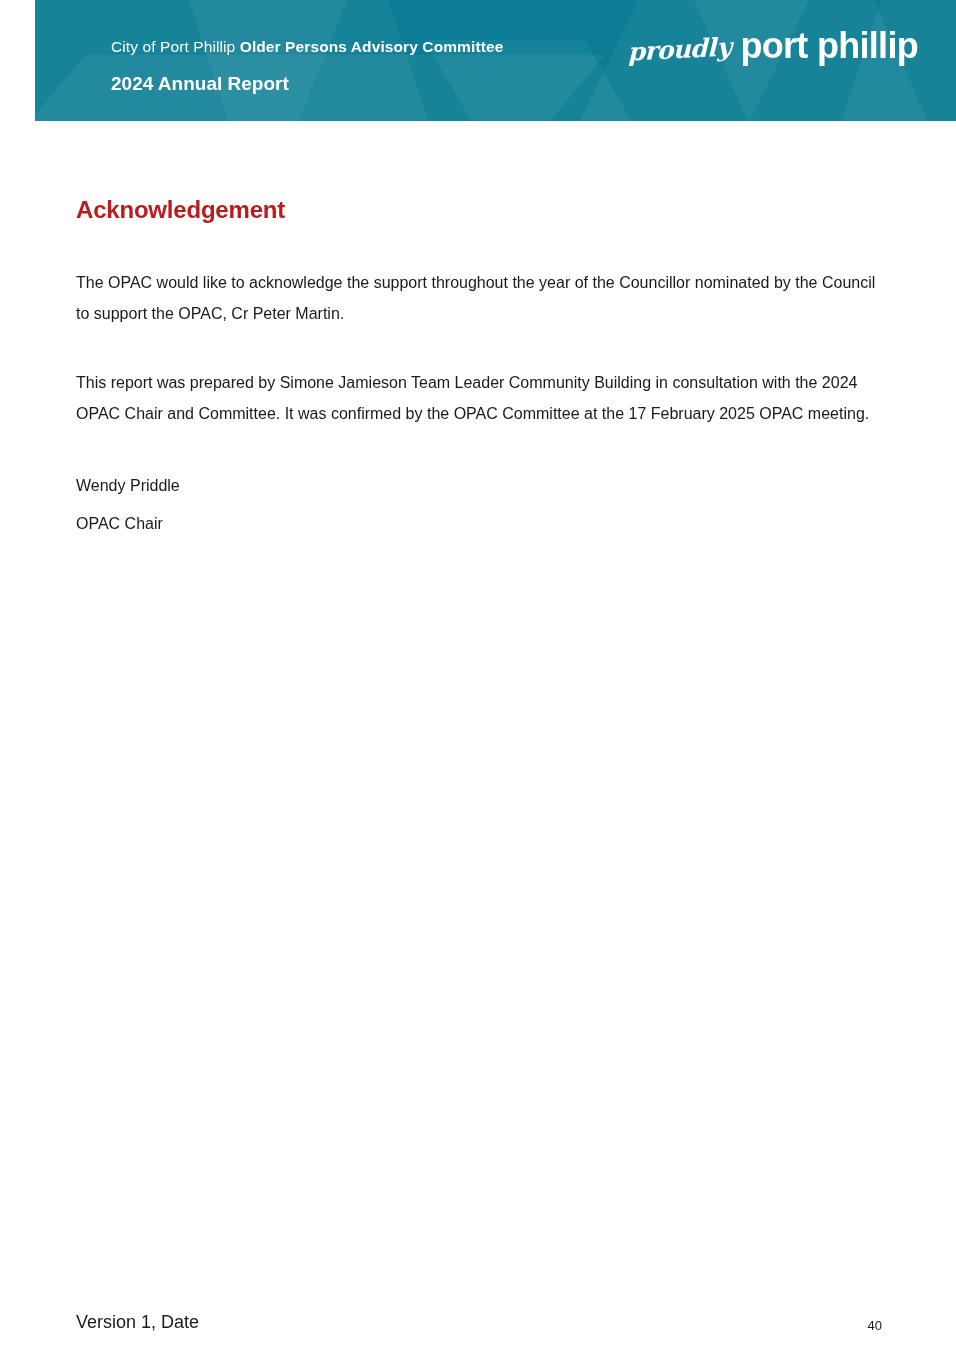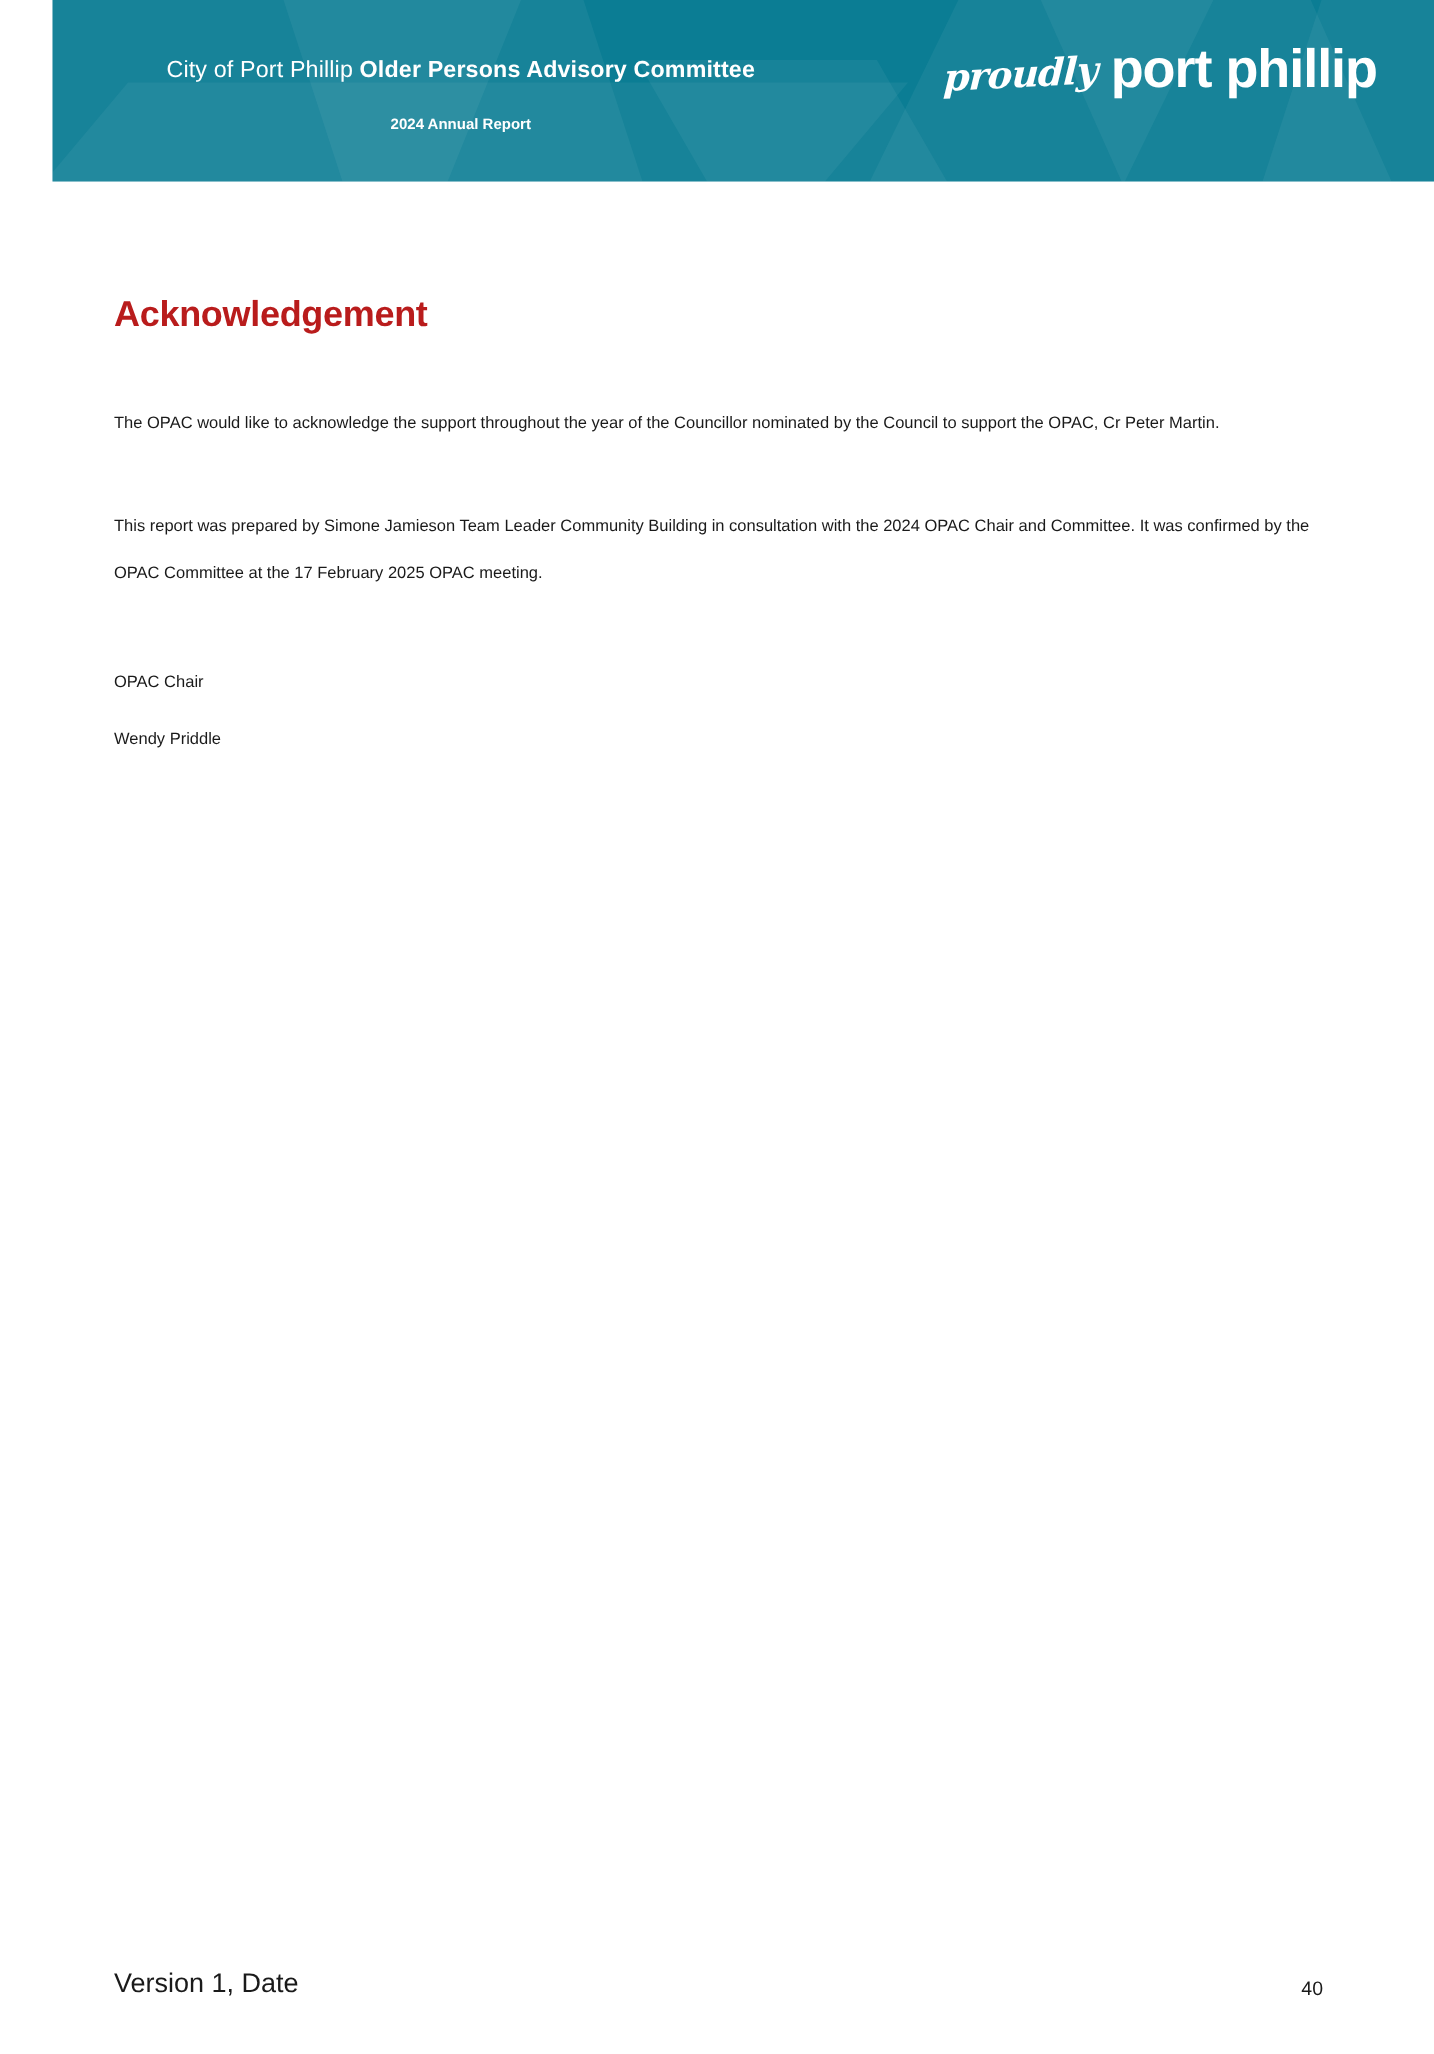--- a/index.html
+++ b/index.html
@@ -88,12 +88,11 @@
   .header-line1 .light { font-weight: 400; }
   .header-line1 .bold  { font-weight: bold; }
   .header-line2 {
-    font-size: 10px;
+    font-size: 19px;
     font-weight: bold;
     margin-top: 16px;
     line-height: 20px;
     white-space: nowrap;
-    text-align: center;
   }
 
   

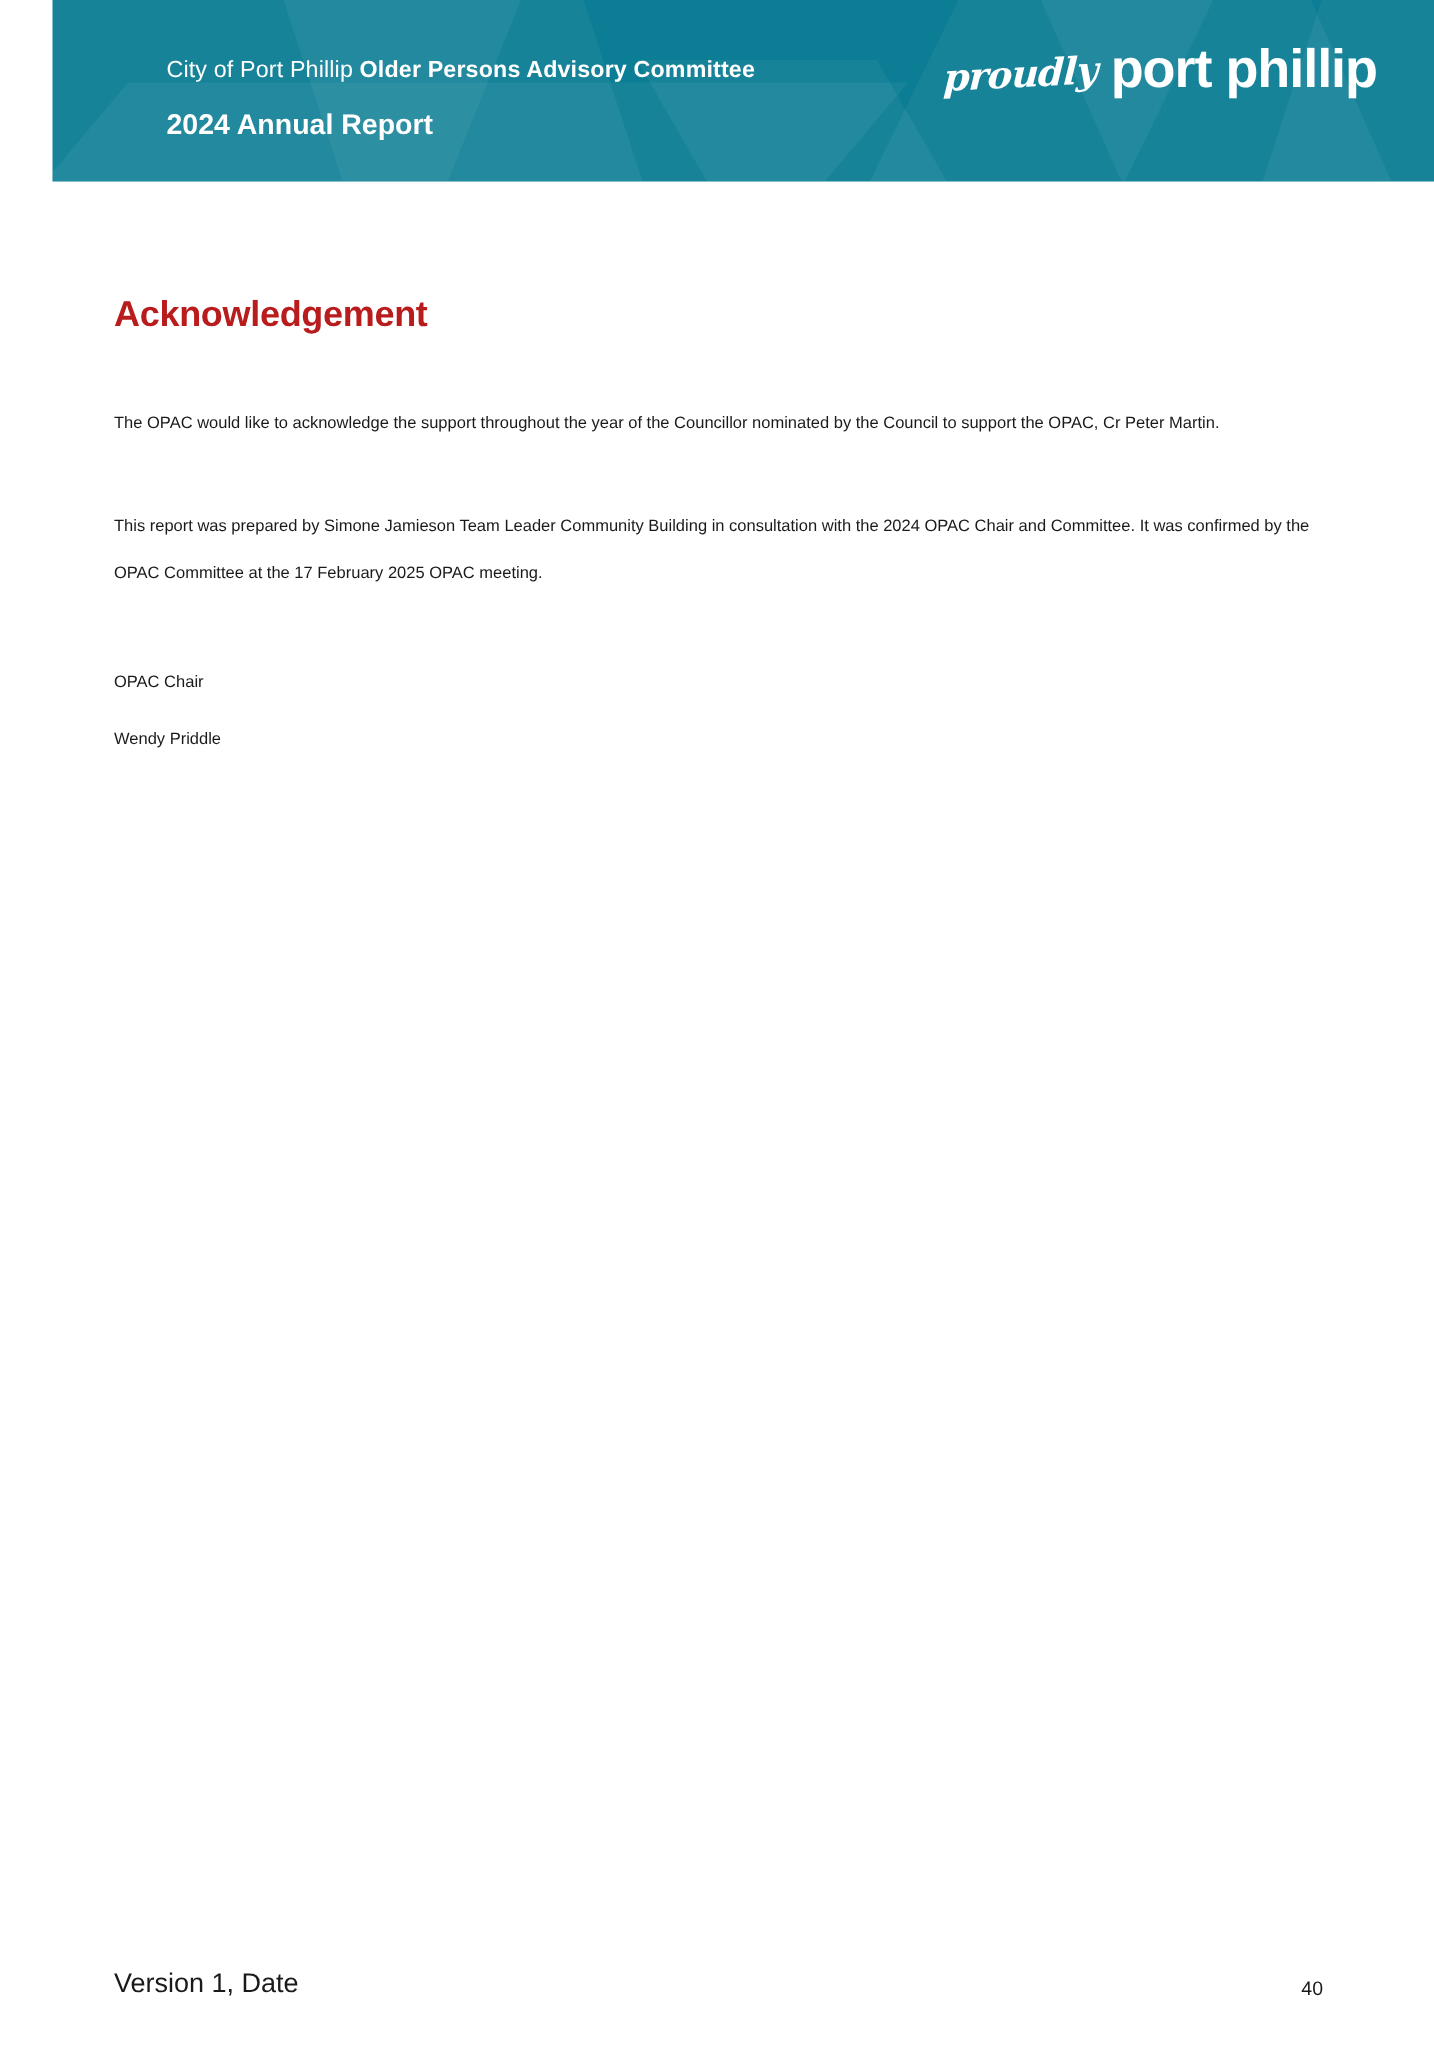--- a/index.html
+++ b/index.html
@@ -138,7 +138,7 @@
     left: 76px;
     top: 267px;
     width: 810px;
-    font-size: 11px;
+    font-size: 16px;
     color: #1a1a1a;
     line-height: 31px;
   }

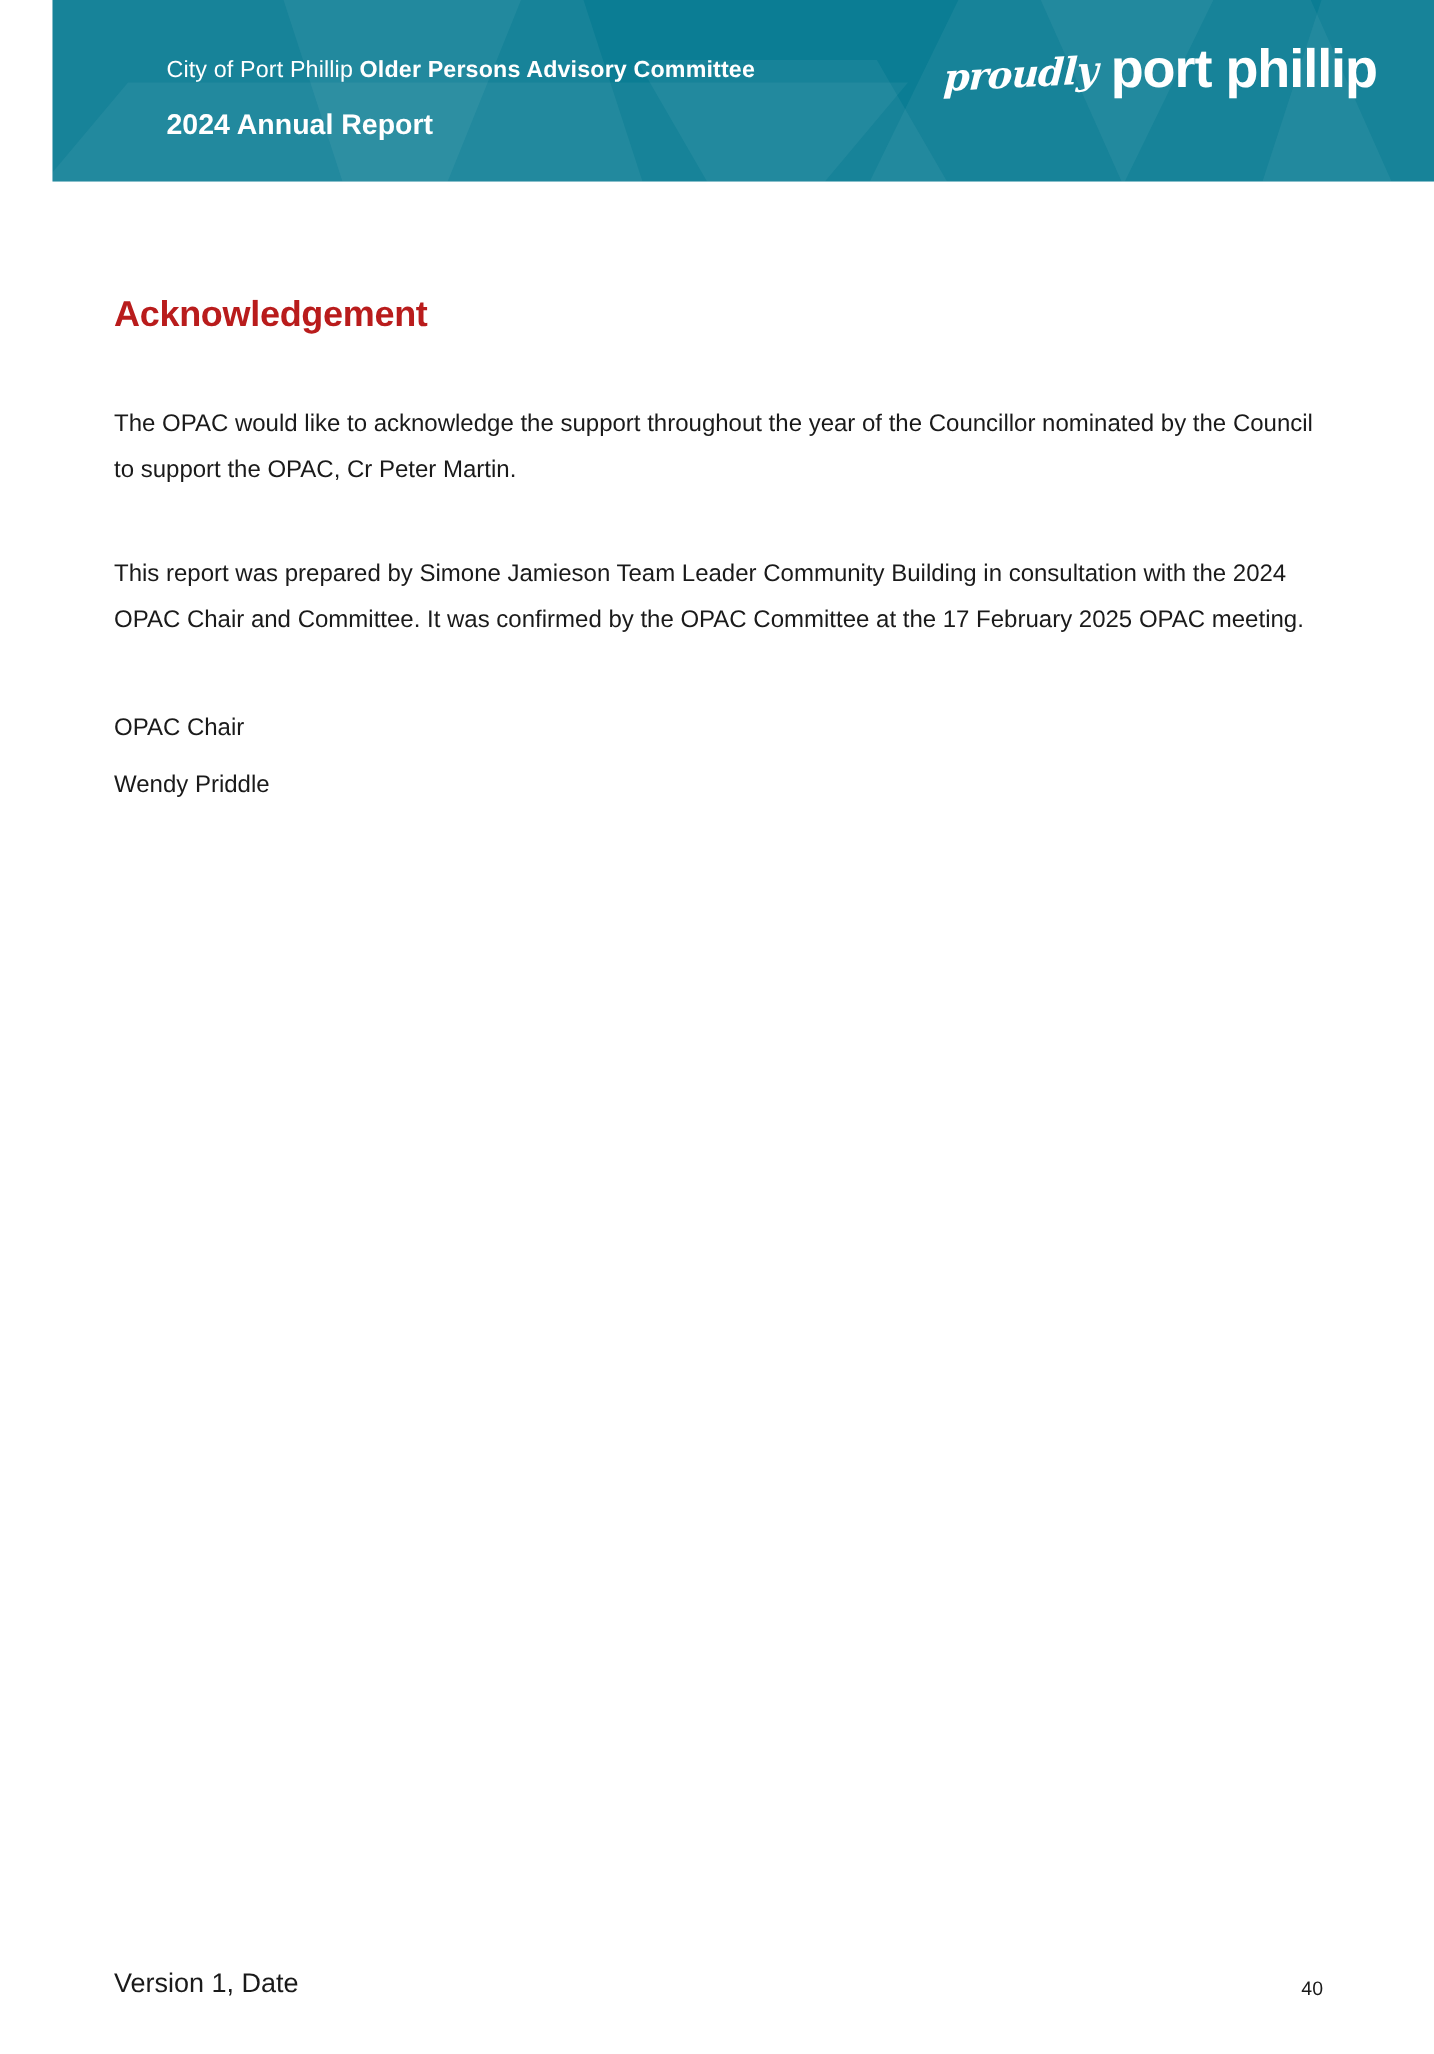--- a/index.html
+++ b/index.html
@@ -198,8 +198,8 @@
   <p class="para">The OPAC would like to acknowledge the support throughout the year of the Councillor nominated by the Council to support the OPAC, Cr Peter Martin.</p>
   <p class="para">This report was prepared by Simone Jamieson Team Leader Community Building in consultation with the 2024 OPAC Chair and Committee. It was confirmed by the OPAC Committee at the 17 February 2025 OPAC meeting.</p>
   <div class="sig-block">
+    <p class="sig-line">Wendy Priddle</p>
     <p class="sig-line">OPAC Chair</p>
-    <p class="sig-line">Wendy Priddle</p>
   </div>
 </div>
 

